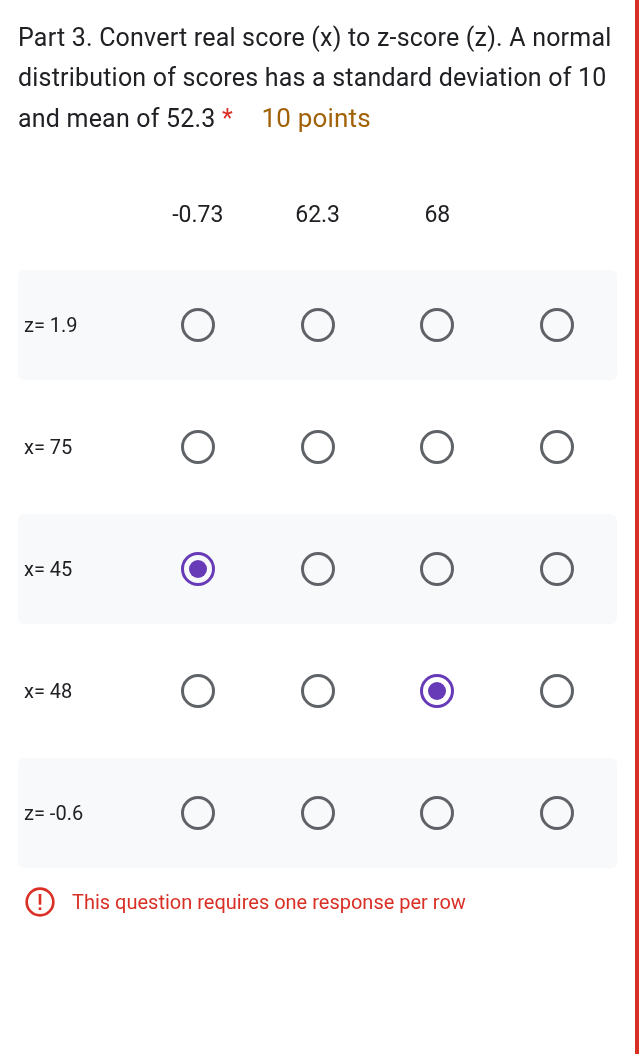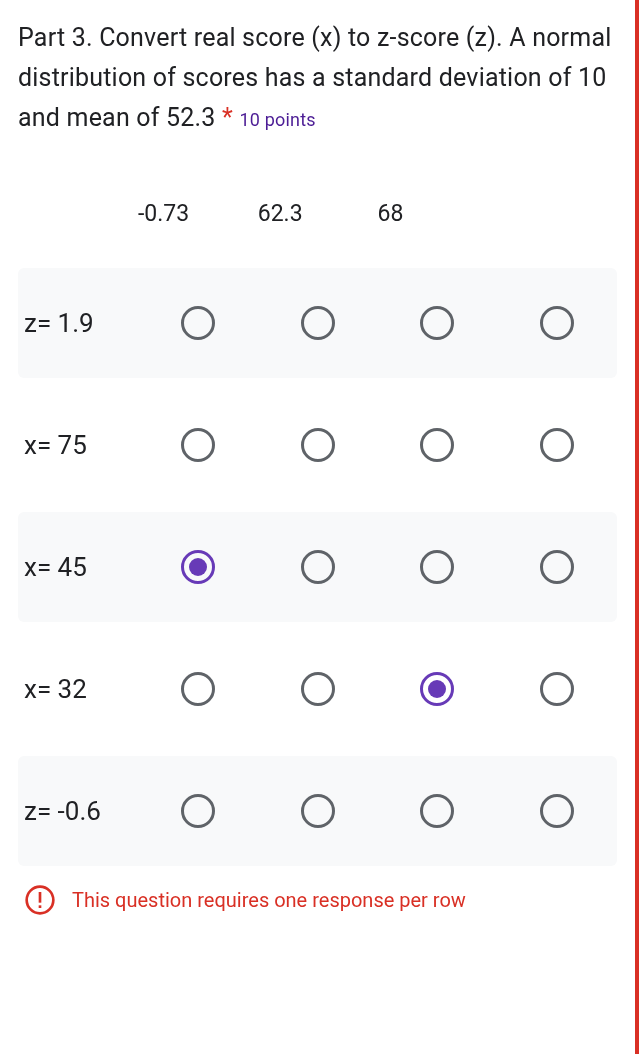--- a/index.html
+++ b/index.html
@@ -19,7 +19,7 @@
     letter-spacing: 0.2px;
   }
   .required-star { color: #d93025; }
-  .points { color: #4c1d95; font-size: 18px; }
+  .points { color: #a16207; font-size: 26px; margin-left: 22px; }
   .grid {
     margin-top: 50px;
   }

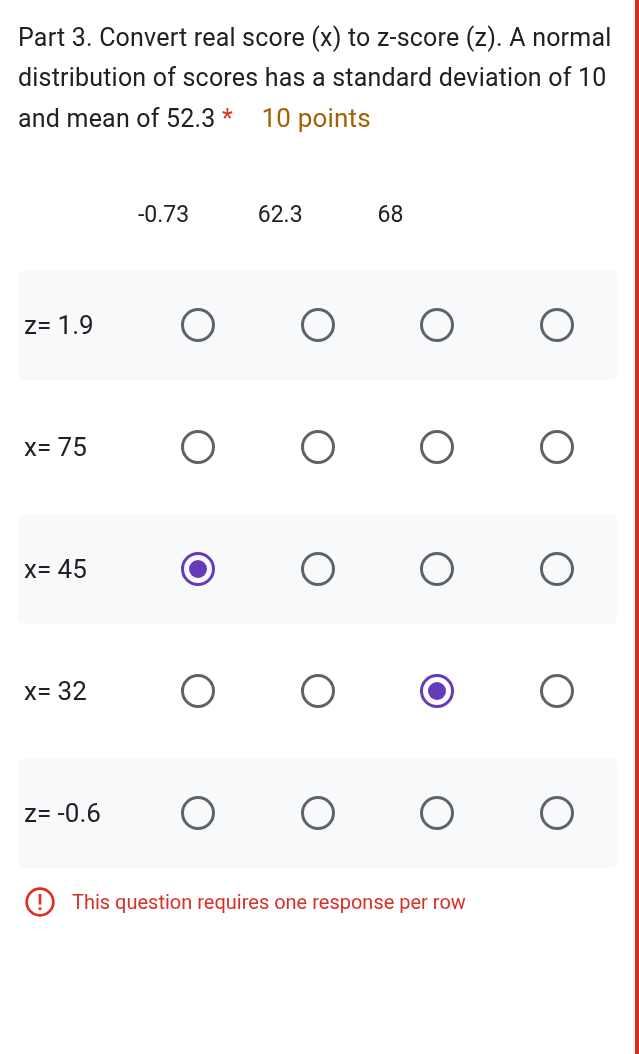--- a/index.html
+++ b/index.html
@@ -31,7 +31,7 @@
   }
   .header-row { min-height: 50px; margin-bottom: 30px; }
   .header-cell {
-    text-align: left;
+    text-align: center;
     font-size: 23px;
     color: #202124;
   }

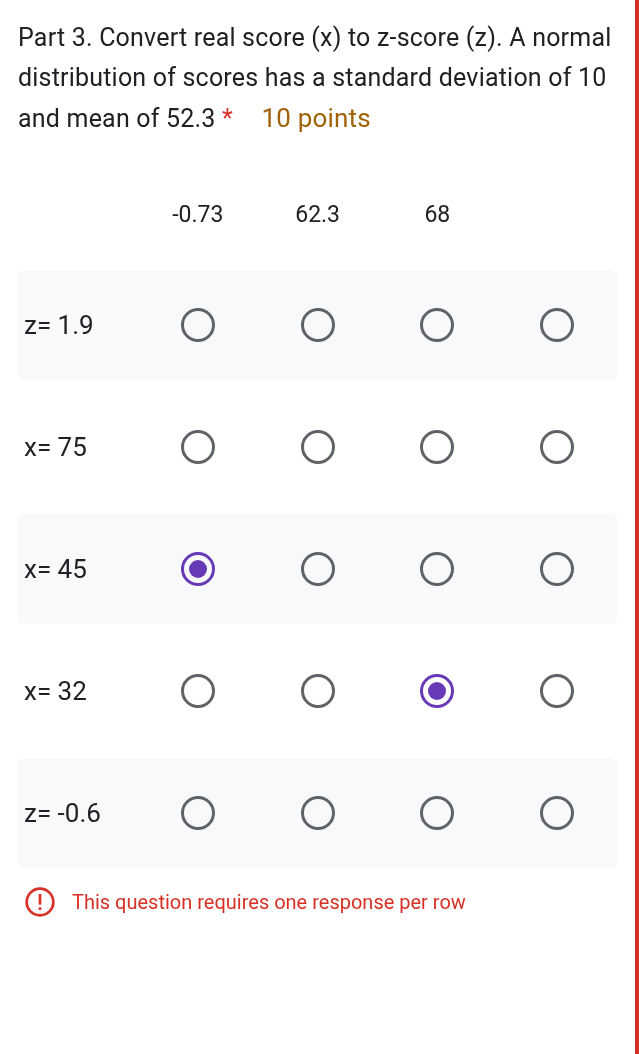--- a/index.html
+++ b/index.html
@@ -36,7 +36,7 @@
     color: #202124;
   }
   .row-label {
-    font-size: 26px;
+    font-size: 20px;
     color: #202124;
     padding-left: 6px;
   }

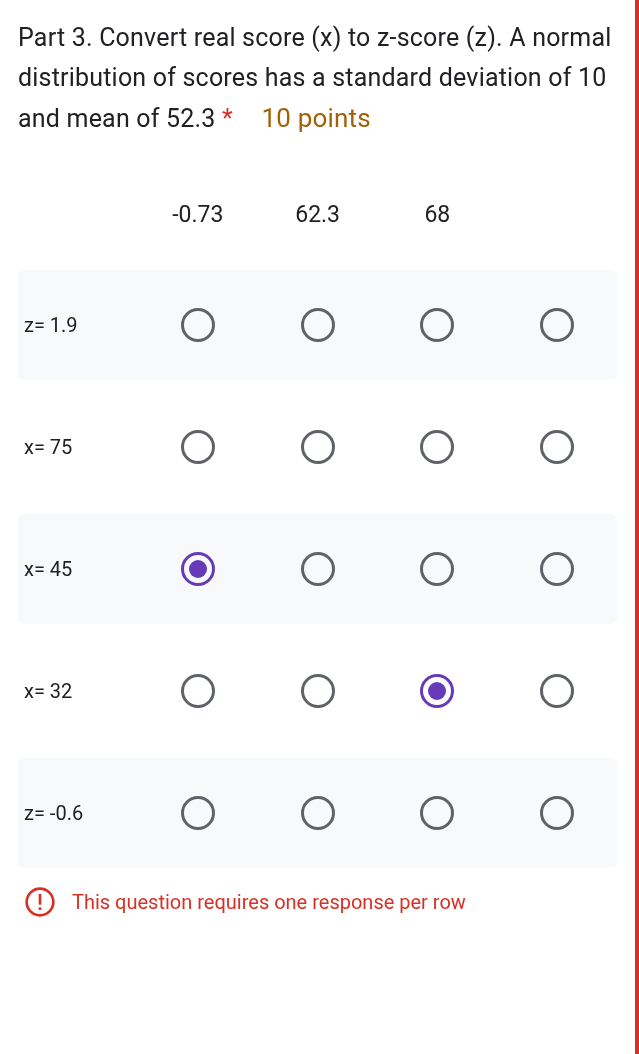--- a/index.html
+++ b/index.html
@@ -163,7 +163,7 @@
     </div>
 
     <div class="body-row">
-      <div class="row-label">x= 32</div>
+      <div class="row-label">x= 48</div>
       <div class="radio-cell">
           <div class="radio"></div>
         </div>

